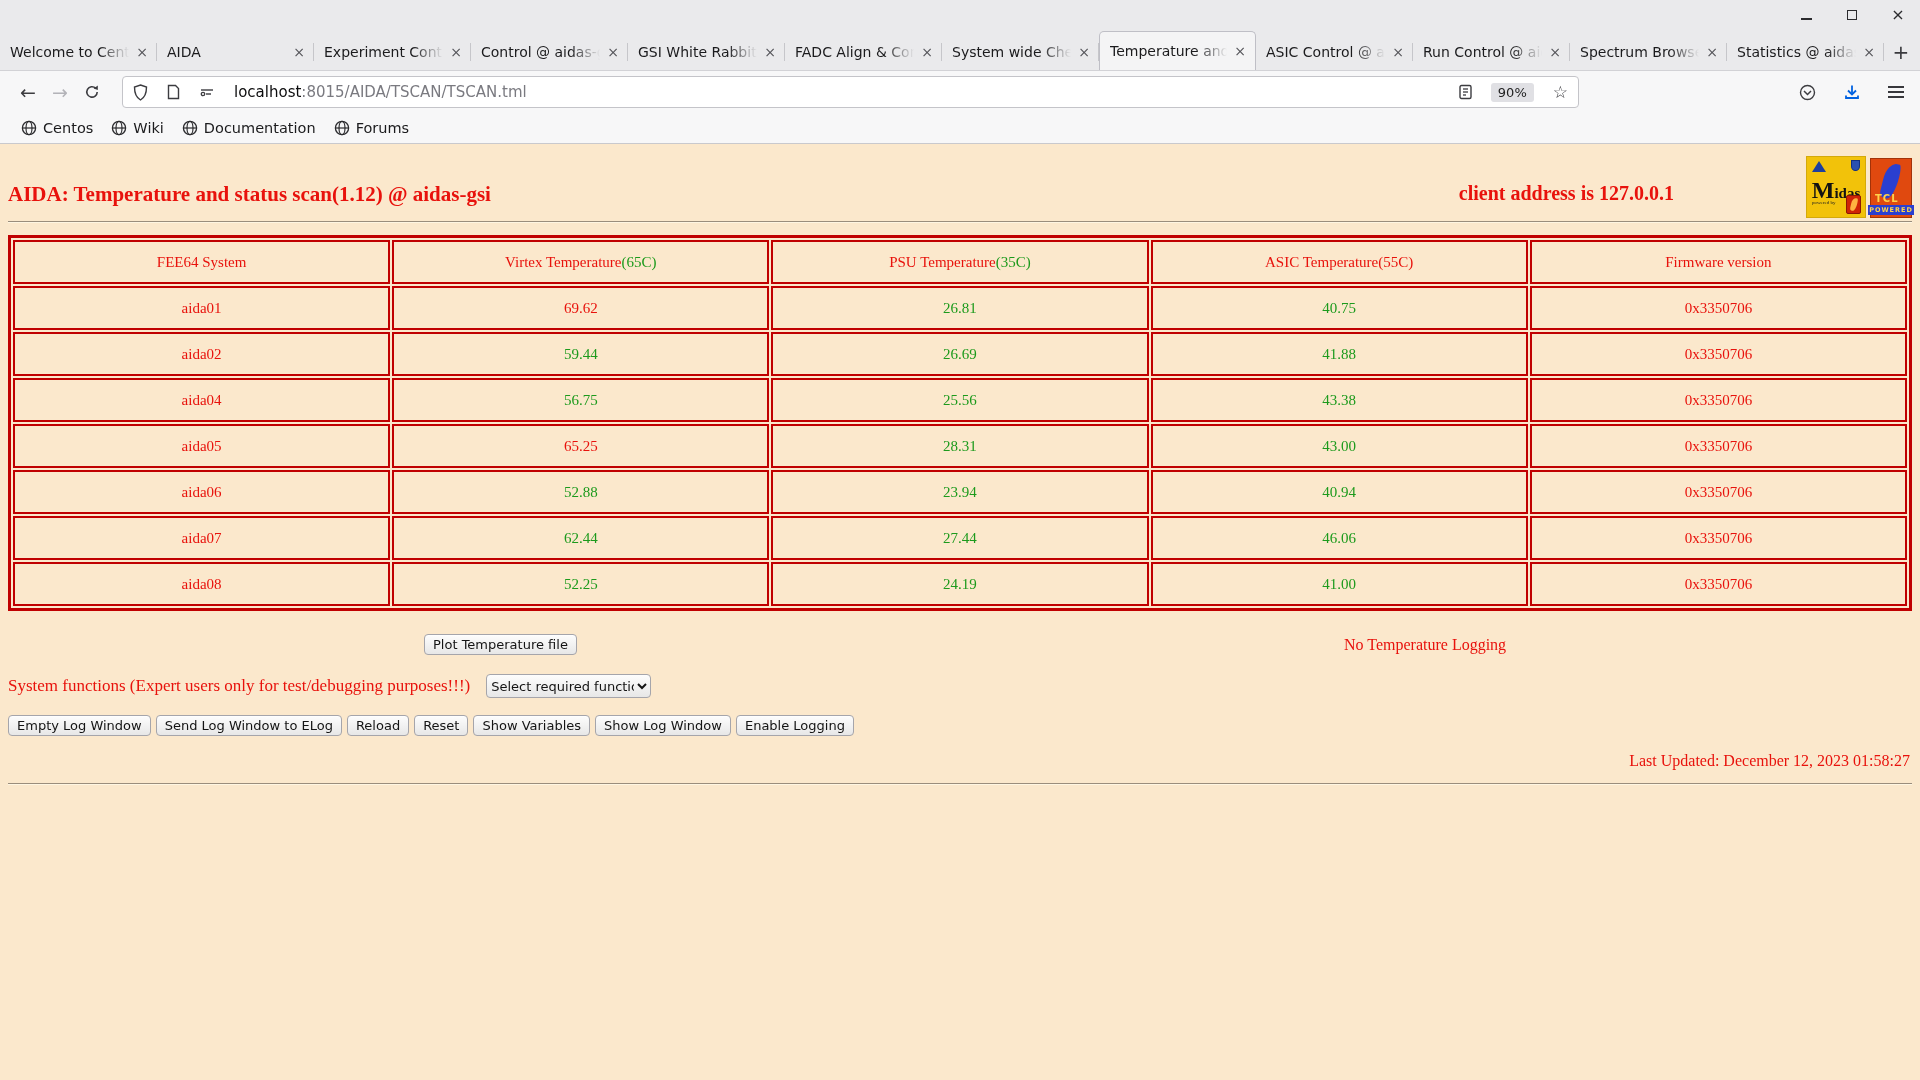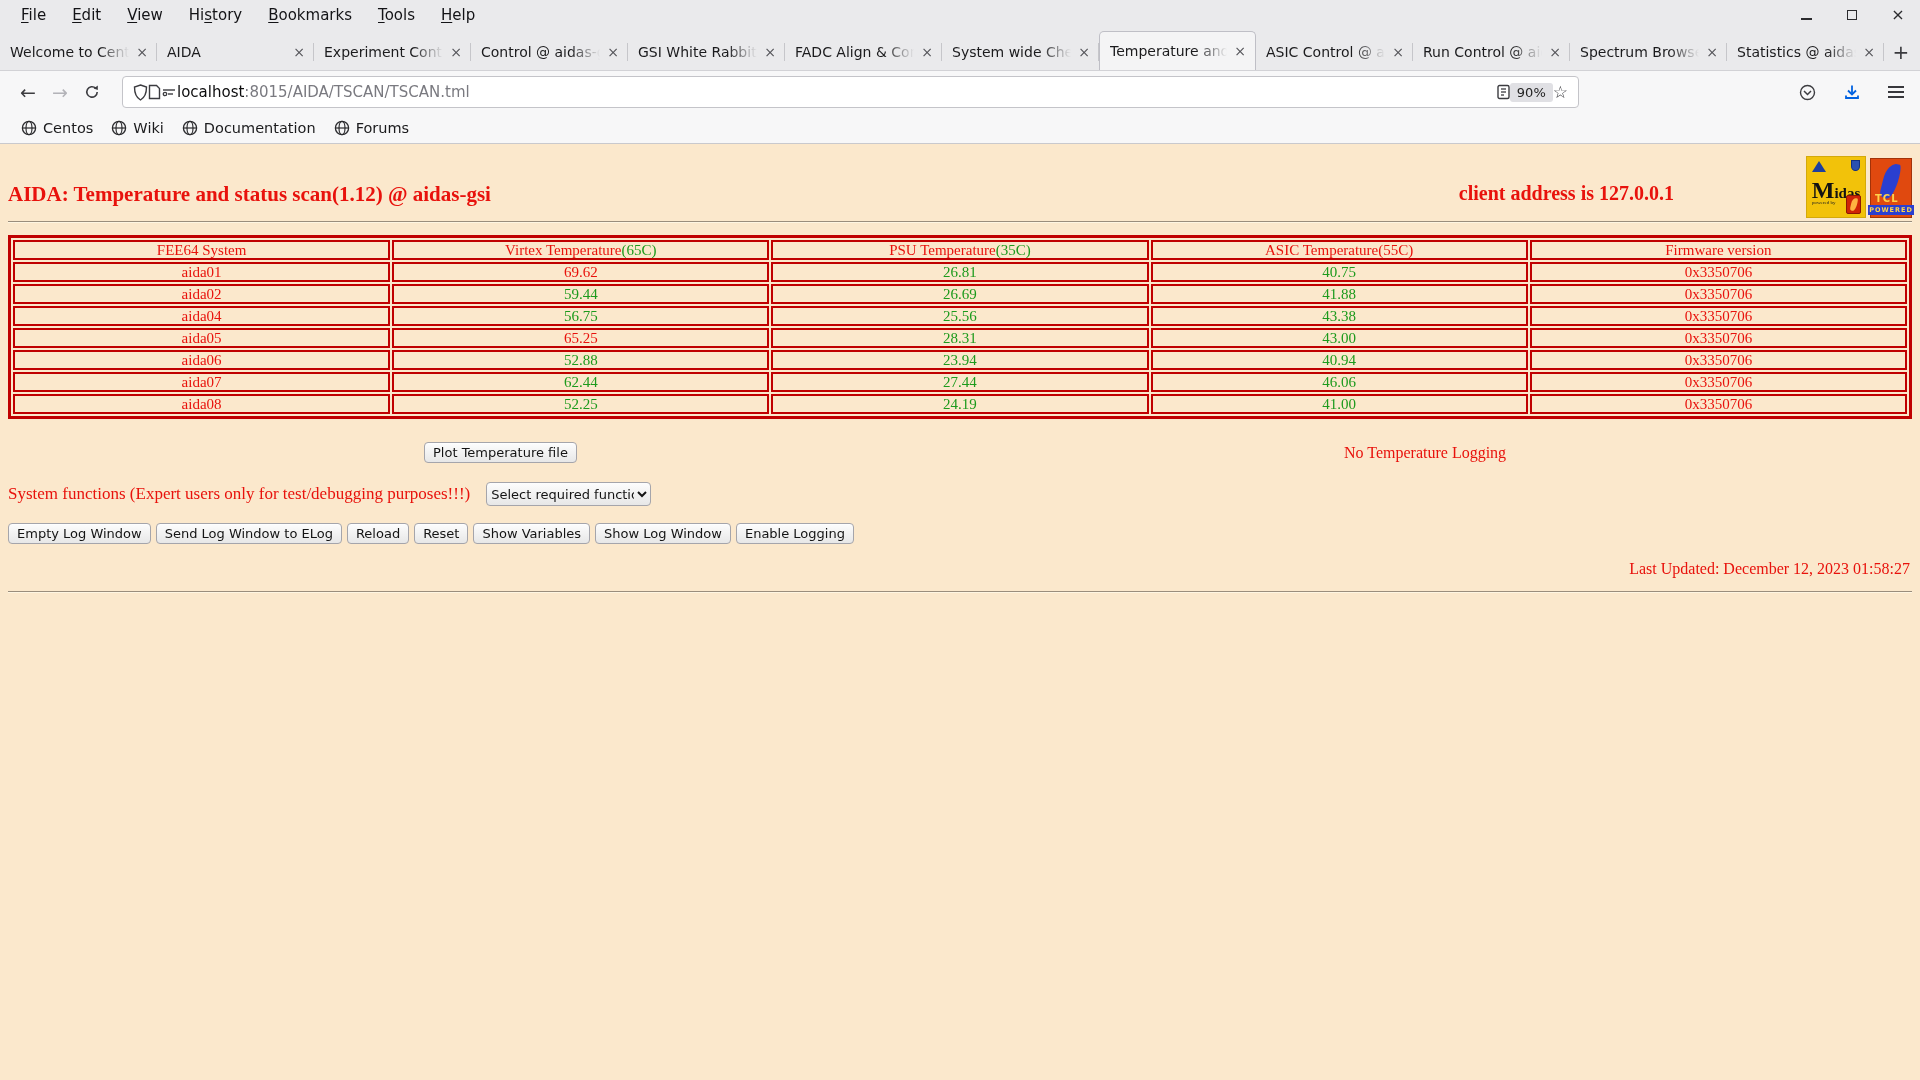--- a/index.html
+++ b/index.html
@@ -119,15 +119,6 @@
 <body>
 
 <div class="menubar">
-  <div style="display:flex">
-      <div class="menu-item"><u>F</u>ile</div>
-      <div class="menu-item"><u>E</u>dit</div>
-      <div class="menu-item"><u>V</u>iew</div>
-      <div class="menu-item">Hi<u>s</u>tory</div>
-      <div class="menu-item"><u>B</u>ookmarks</div>
-      <div class="menu-item"><u>T</u>ools</div>
-      <div class="menu-item"><u>H</u>elp</div>
-    </div>
   <div class="win-controls">
     <div class="wc">
         <div class="wc-min-glyph"></div>

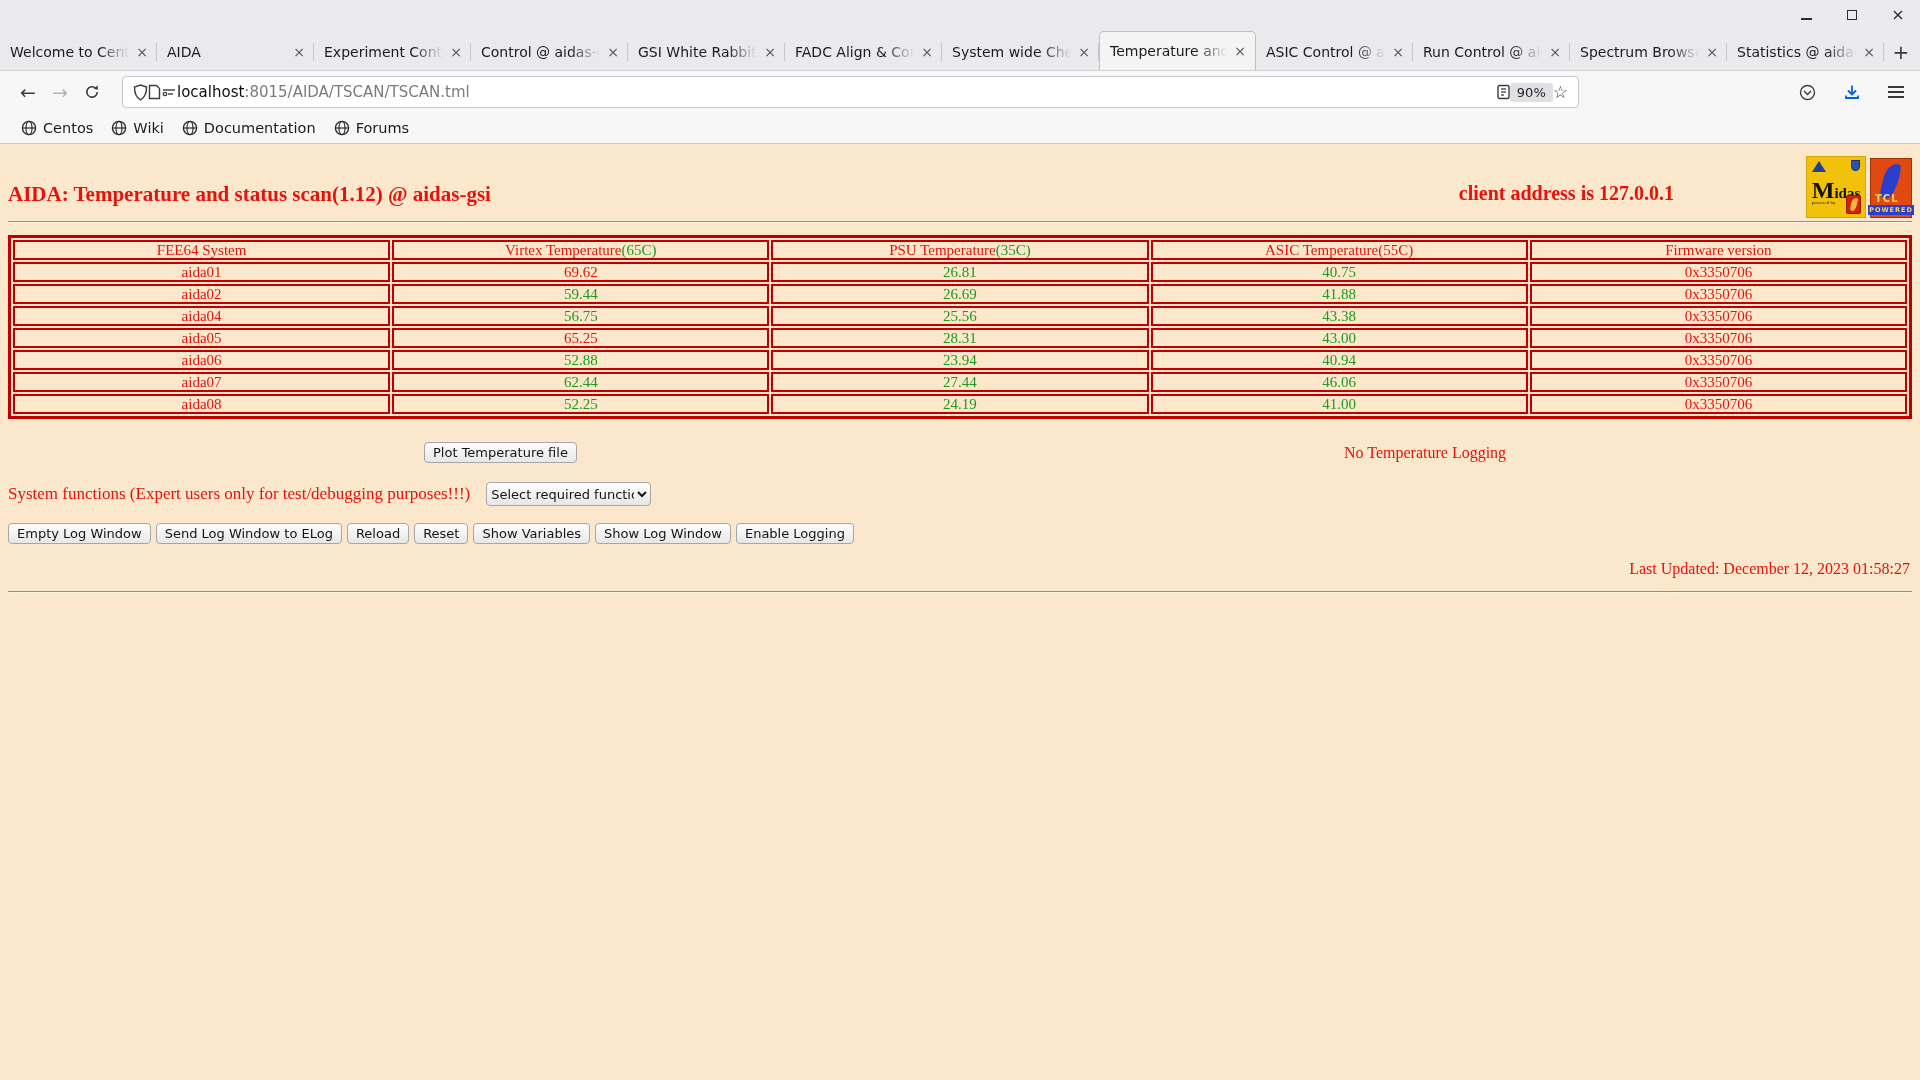--- a/index.html
+++ b/index.html
@@ -44,7 +44,7 @@
   .nav-btn.disabled{ color:#b3b3b8;}
   .urlbox{ width:1457px; height:32px; margin-left:14px; background:#fff;
         border:1px solid #c4c4c9; border-radius:4px; display:flex; align-items:center;
-        padding:0 10px; gap:0;}
+        padding:0 10px; gap:19px;}
   .urlbox .grow{ flex:1;}
   .url-text{ font-size:15px; color:#0c0c0d; white-space:nowrap;}
   .url-text .dim{ color:#7a7a80;}

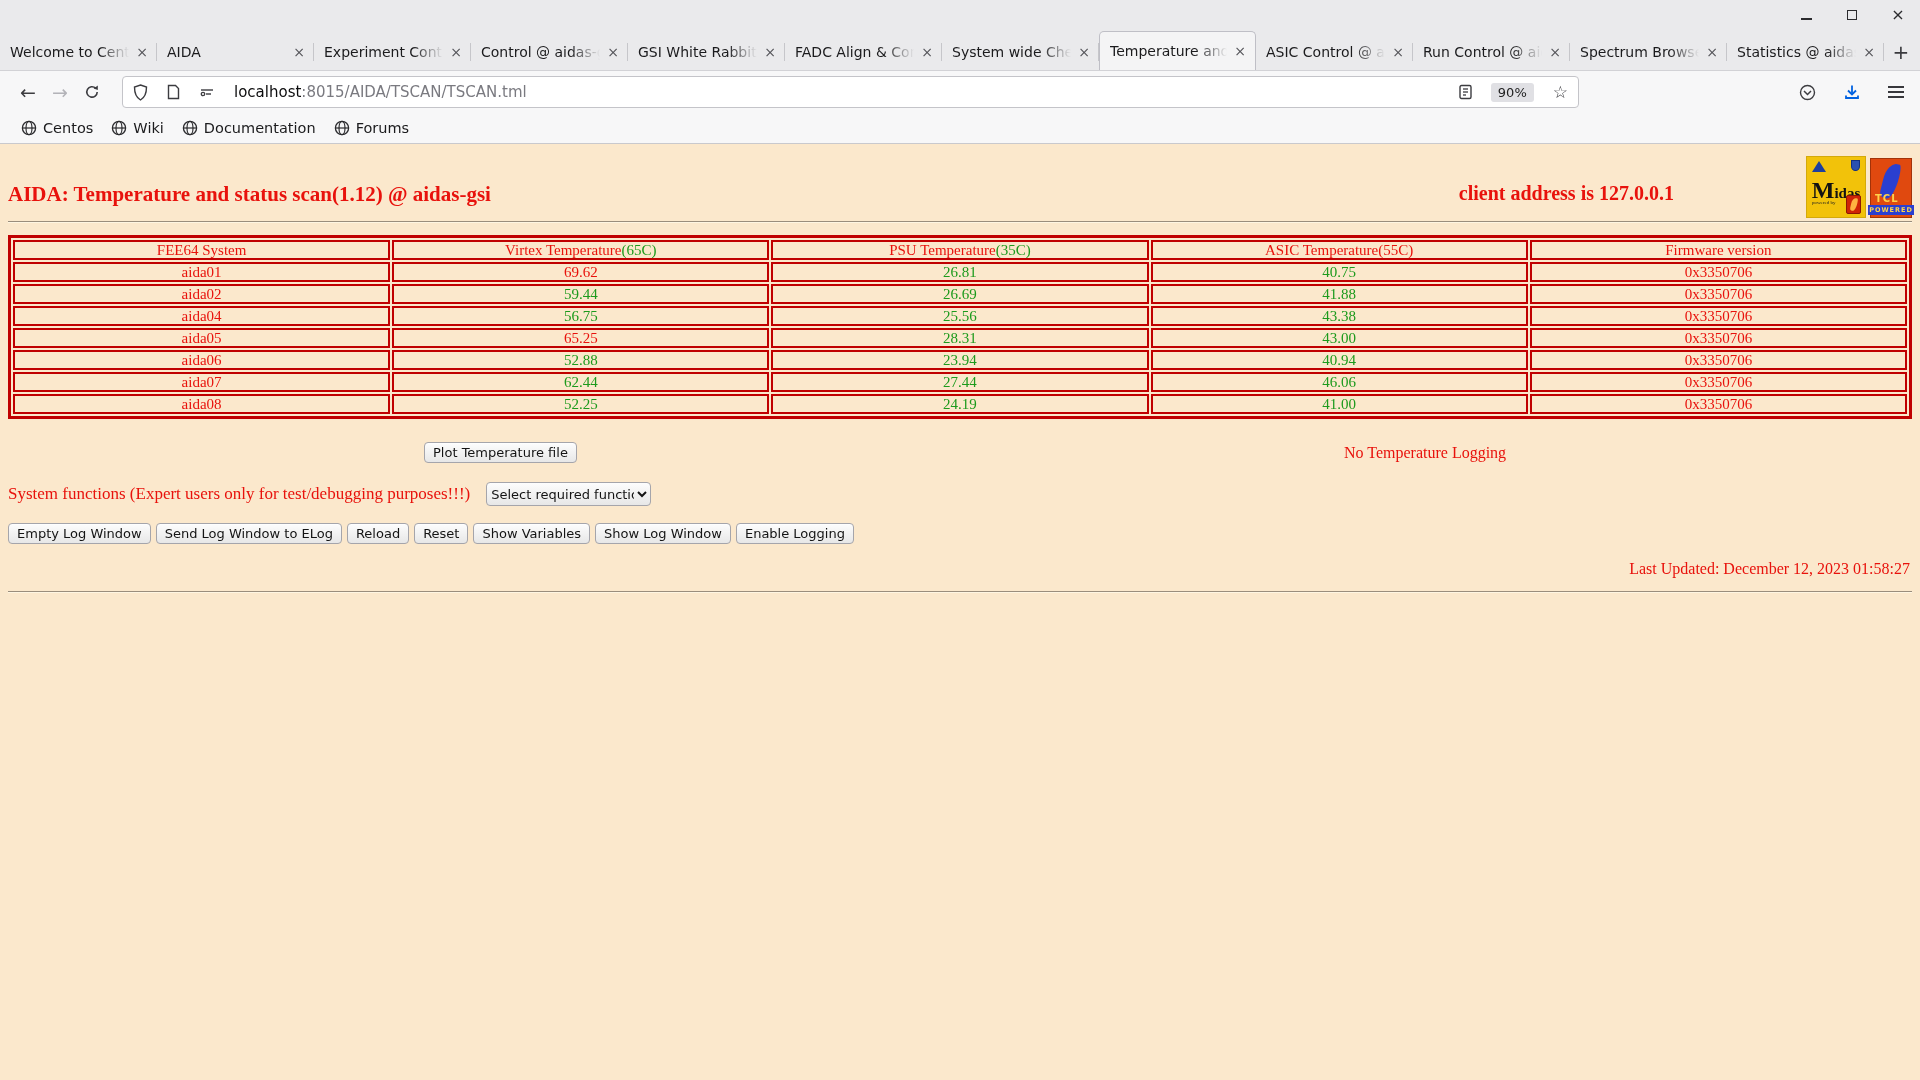--- a/index.html
+++ b/index.html
@@ -94,7 +94,7 @@
 
   table.tscan{ margin:12px 8px 0; width:1904px; border-collapse:separate; border-spacing:2px;
         border:3px solid var(--tborder); table-layout:fixed;}
-  table.tscan td, table.tscan th{ border:2px solid var(--tborder); text-align:center; padding:0;
+  table.tscan td, table.tscan th{ border:2px solid var(--tborder); text-align:center; padding:12px;
         font-size:15px; line-height:16px; font-weight:normal; overflow:hidden; white-space:nowrap;}
   .red{ color:var(--red);} .green{ color:var(--green);}
 

